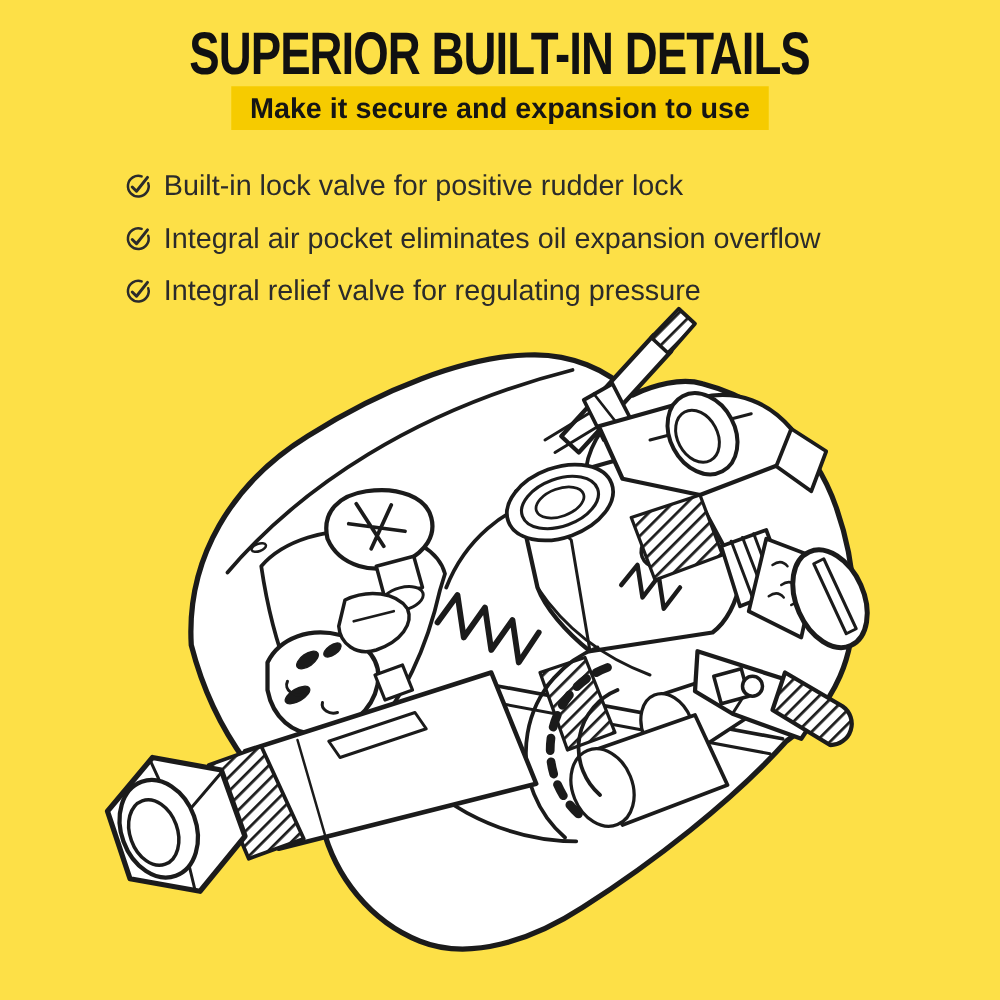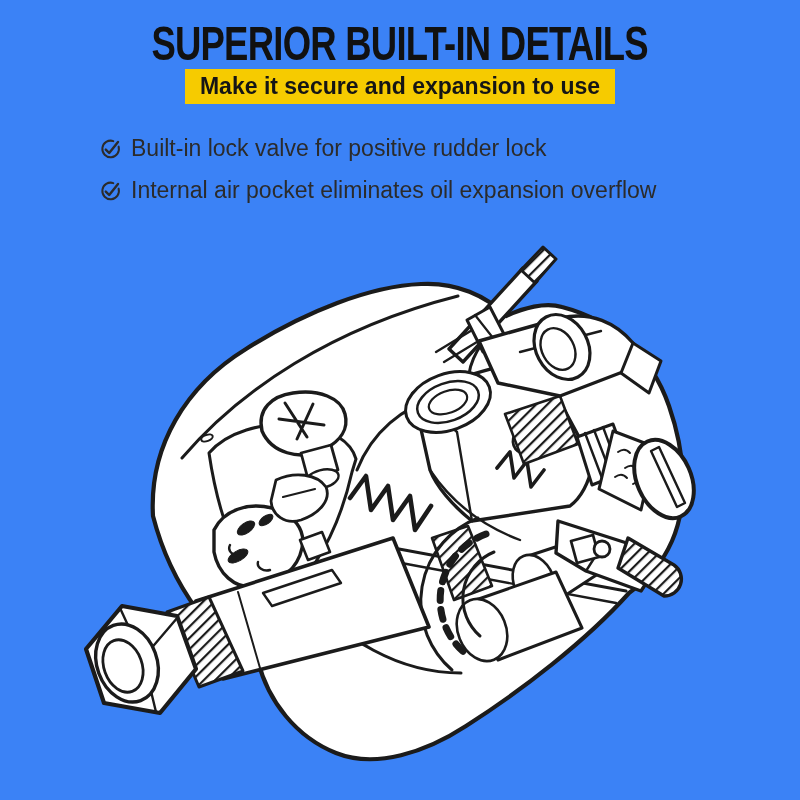--- a/index.html
+++ b/index.html
@@ -4,7 +4,7 @@
 <style>
   html,body{margin:0;padding:0;background:#ffffff;}
   .stage{
-    position:relative;width:800px;height:800px;background:#3b82f6;overflow:hidden;
+    position:relative;width:800px;height:800px;background:#fde047;overflow:hidden;
     font-family:"Liberation Sans",sans-serif;
   }
   .title-wrap{position:absolute;top:20px;left:0;width:800px;text-align:center;}

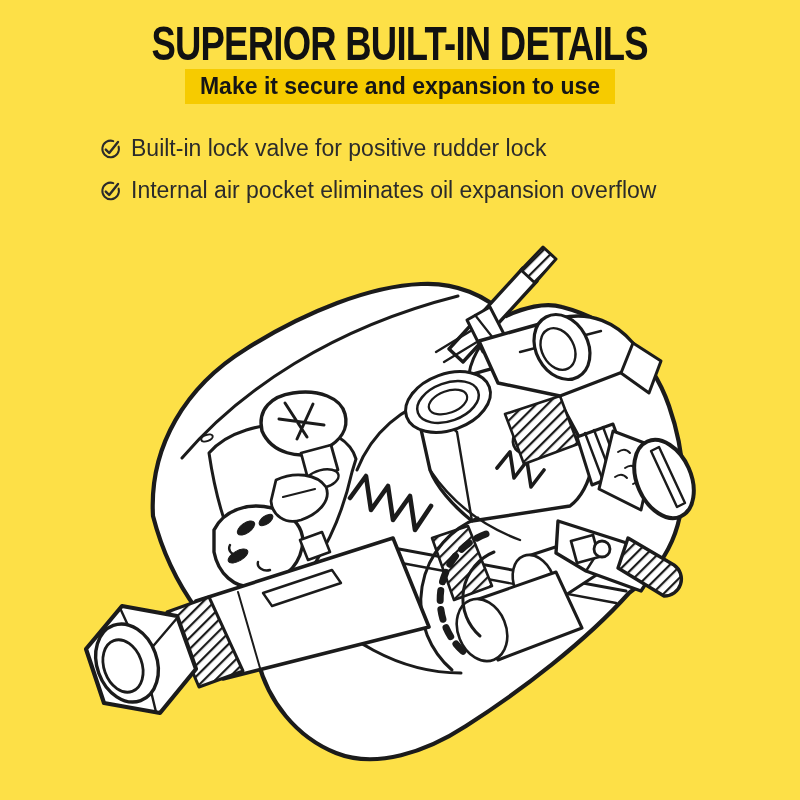--- a/index.html
+++ b/index.html
@@ -50,7 +50,7 @@
         <path d="M19.6,9.6 A8.3,8.3 0 1 1 14.3,4.1" fill="none" stroke="#2b2b2b" stroke-width="2" stroke-linecap="round"></path>
         <path d="M6.8,12.6 L10.2,16 L19,4.9" fill="none" stroke="#2b2b2b" stroke-width="2.4" stroke-linecap="round" stroke-linejoin="round"></path>
       </svg>
-      <span class="txt">Internal air pocket eliminates oil expansion overflow</span>
+      <span class="txt">Integral air pocket eliminates oil expansion overflow</span>
     </div>
   </div>
 

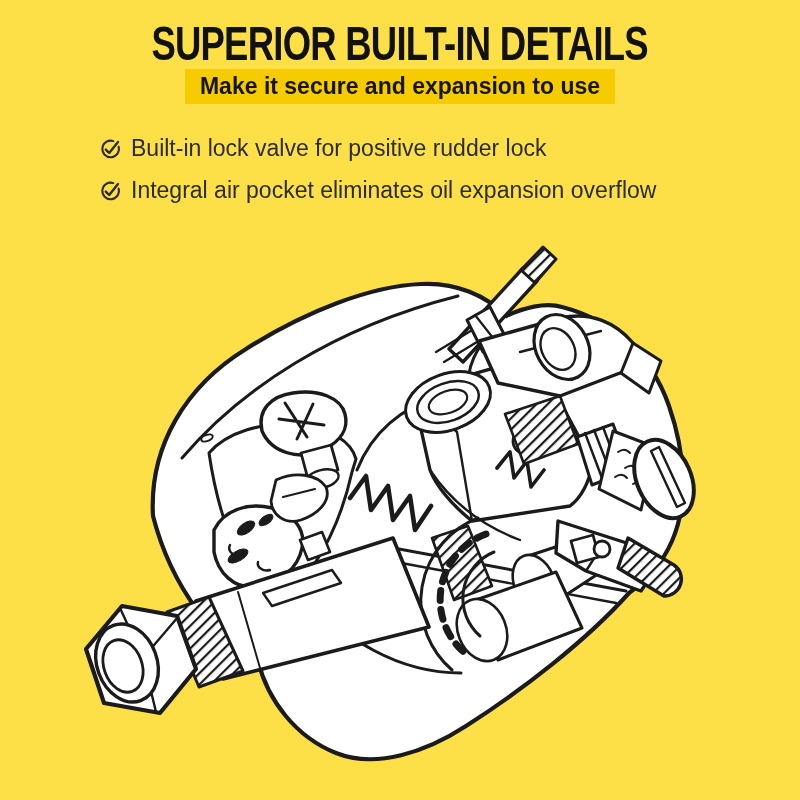--- a/index.html
+++ b/index.html
@@ -51,6 +51,13 @@
         <path d="M6.8,12.6 L10.2,16 L19,4.9" fill="none" stroke="#2b2b2b" stroke-width="2.4" stroke-linecap="round" stroke-linejoin="round"></path>
       </svg>
       <span class="txt">Integral air pocket eliminates oil expansion overflow</span>
+    </div>
+    <div class="feat">
+      <svg class="icon" viewBox="0 0 23 23">
+        <path d="M19.6,9.6 A8.3,8.3 0 1 1 14.3,4.1" fill="none" stroke="#2b2b2b" stroke-width="2" stroke-linecap="round"></path>
+        <path d="M6.8,12.6 L10.2,16 L19,4.9" fill="none" stroke="#2b2b2b" stroke-width="2.4" stroke-linecap="round" stroke-linejoin="round"></path>
+      </svg>
+      <span class="txt">Integral relief valve for regulating pressure</span>
     </div>
   </div>
 

